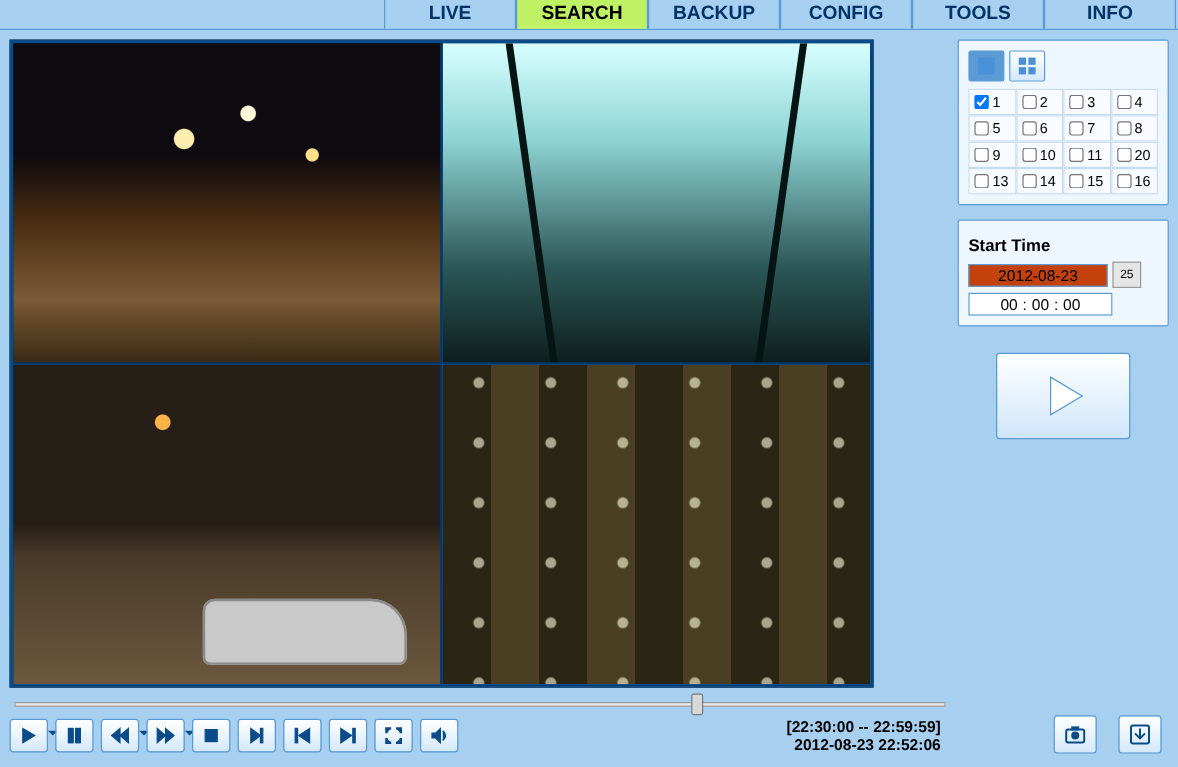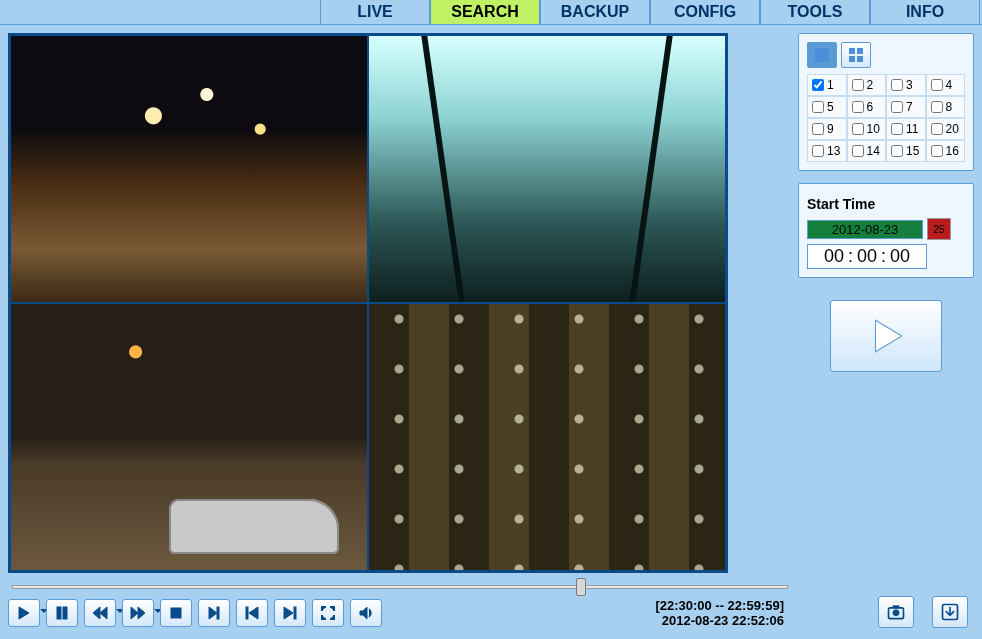--- a/index.html
+++ b/index.html
@@ -158,7 +158,7 @@
   .date-row { display:flex; gap:4px; align-items:center; }
   .date-row input[type=text]{
     width:110px; text-align:center; font-size:13px;
-    border:1px solid #5b9bd5; background:#15803d; padding:1px 2px;
+    border:1px solid #5b9bd5; background:#c2410c; padding:1px 2px;
   }
   .date-pick-btn{
     width:22px; height:20px; border:1px solid #999; background:#b91c1c;

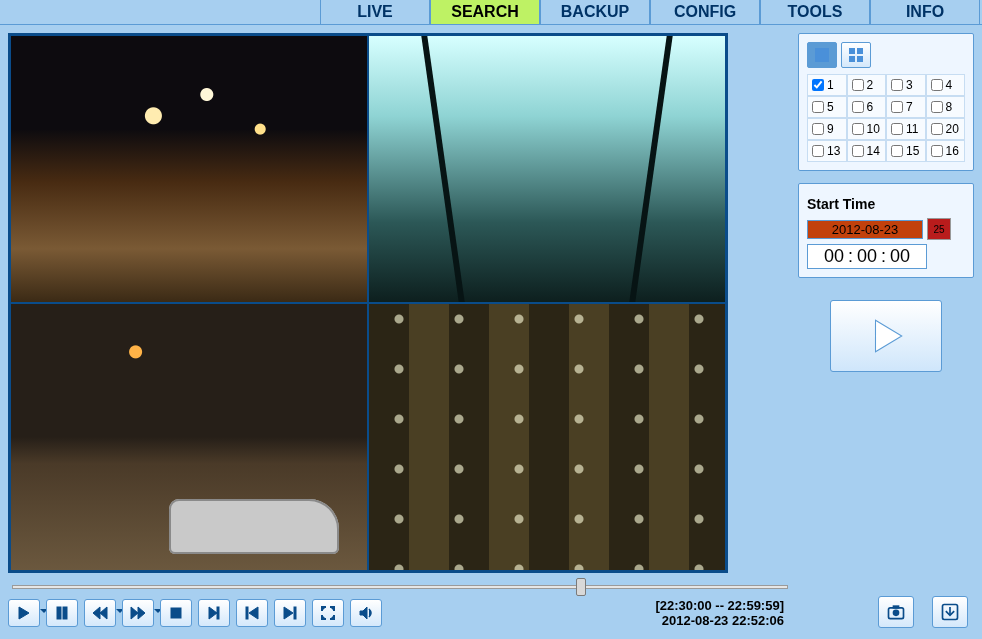--- a/index.html
+++ b/index.html
@@ -161,7 +161,7 @@
     border:1px solid #5b9bd5; background:#c2410c; padding:1px 2px;
   }
   .date-pick-btn{
-    width:22px; height:20px; border:1px solid #999; background:#b91c1c;
+    width:22px; height:20px; border:1px solid #999; background:#e5e5e5;
     font-size:10px; display:flex; align-items:center; justify-content:center; cursor:pointer;
   }
   .time-row { margin-top:4px; }

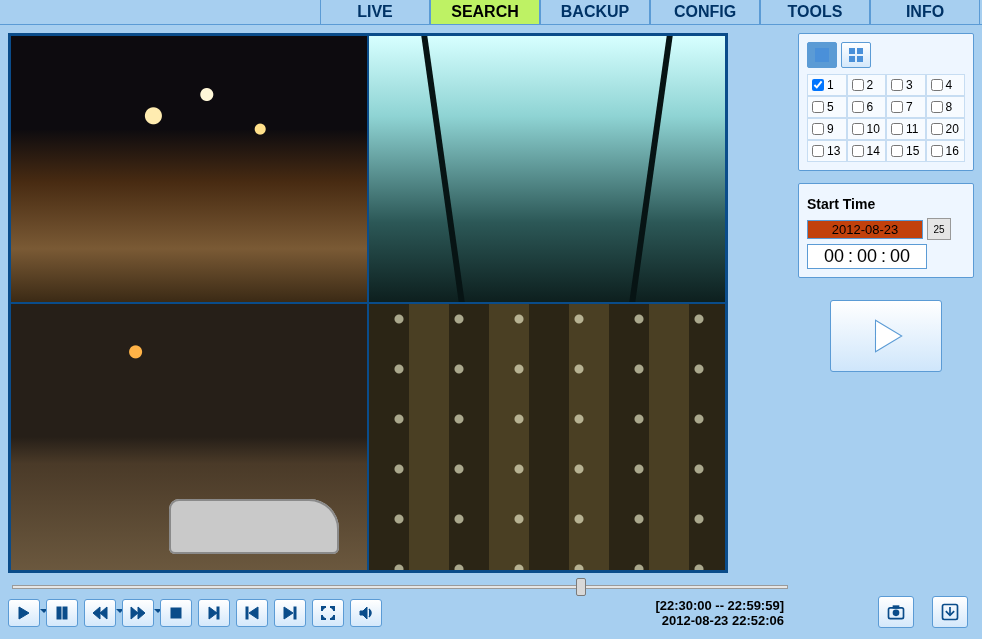--- a/index.html
+++ b/index.html
@@ -167,7 +167,7 @@
   .time-row { margin-top:4px; }
   .time-row .timebox{
     display:flex; gap:4px; border:1px solid #5b9bd5; width:110px; padding:1px 4px;
-    background:#fff; font-size:18px; justify-content:center; text-align:center;
+    background:#fff; font-size:13px; justify-content:center; text-align:center;
   }
 
   .play-big {

